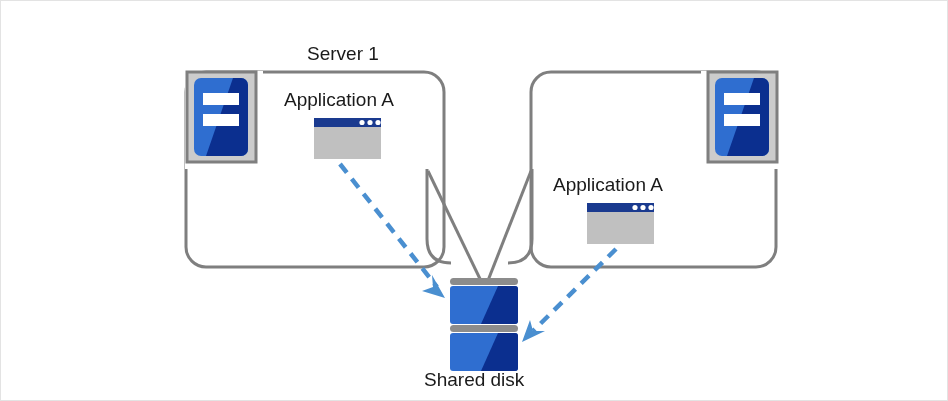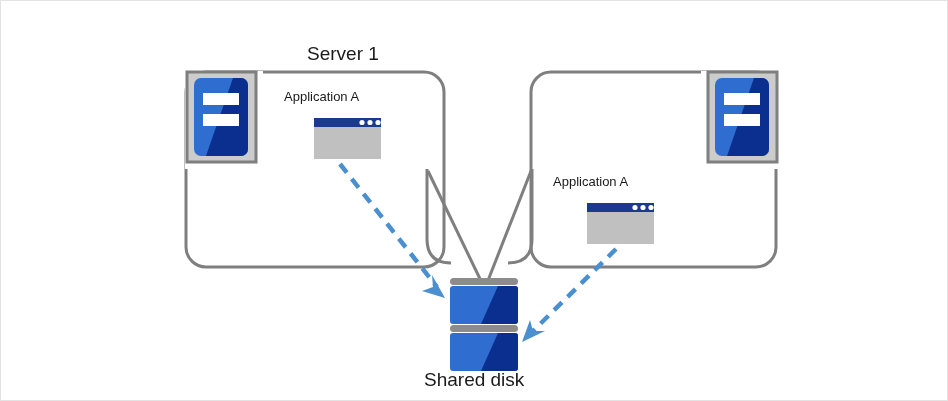--- a/index.html
+++ b/index.html
@@ -37,7 +37,7 @@
     font-size: 19px;
   }
   .lbl-app {
-    font-size: 13px;
+    font-size: 19px;
   }
   .lbl-disk {
     font-size: 19px;

